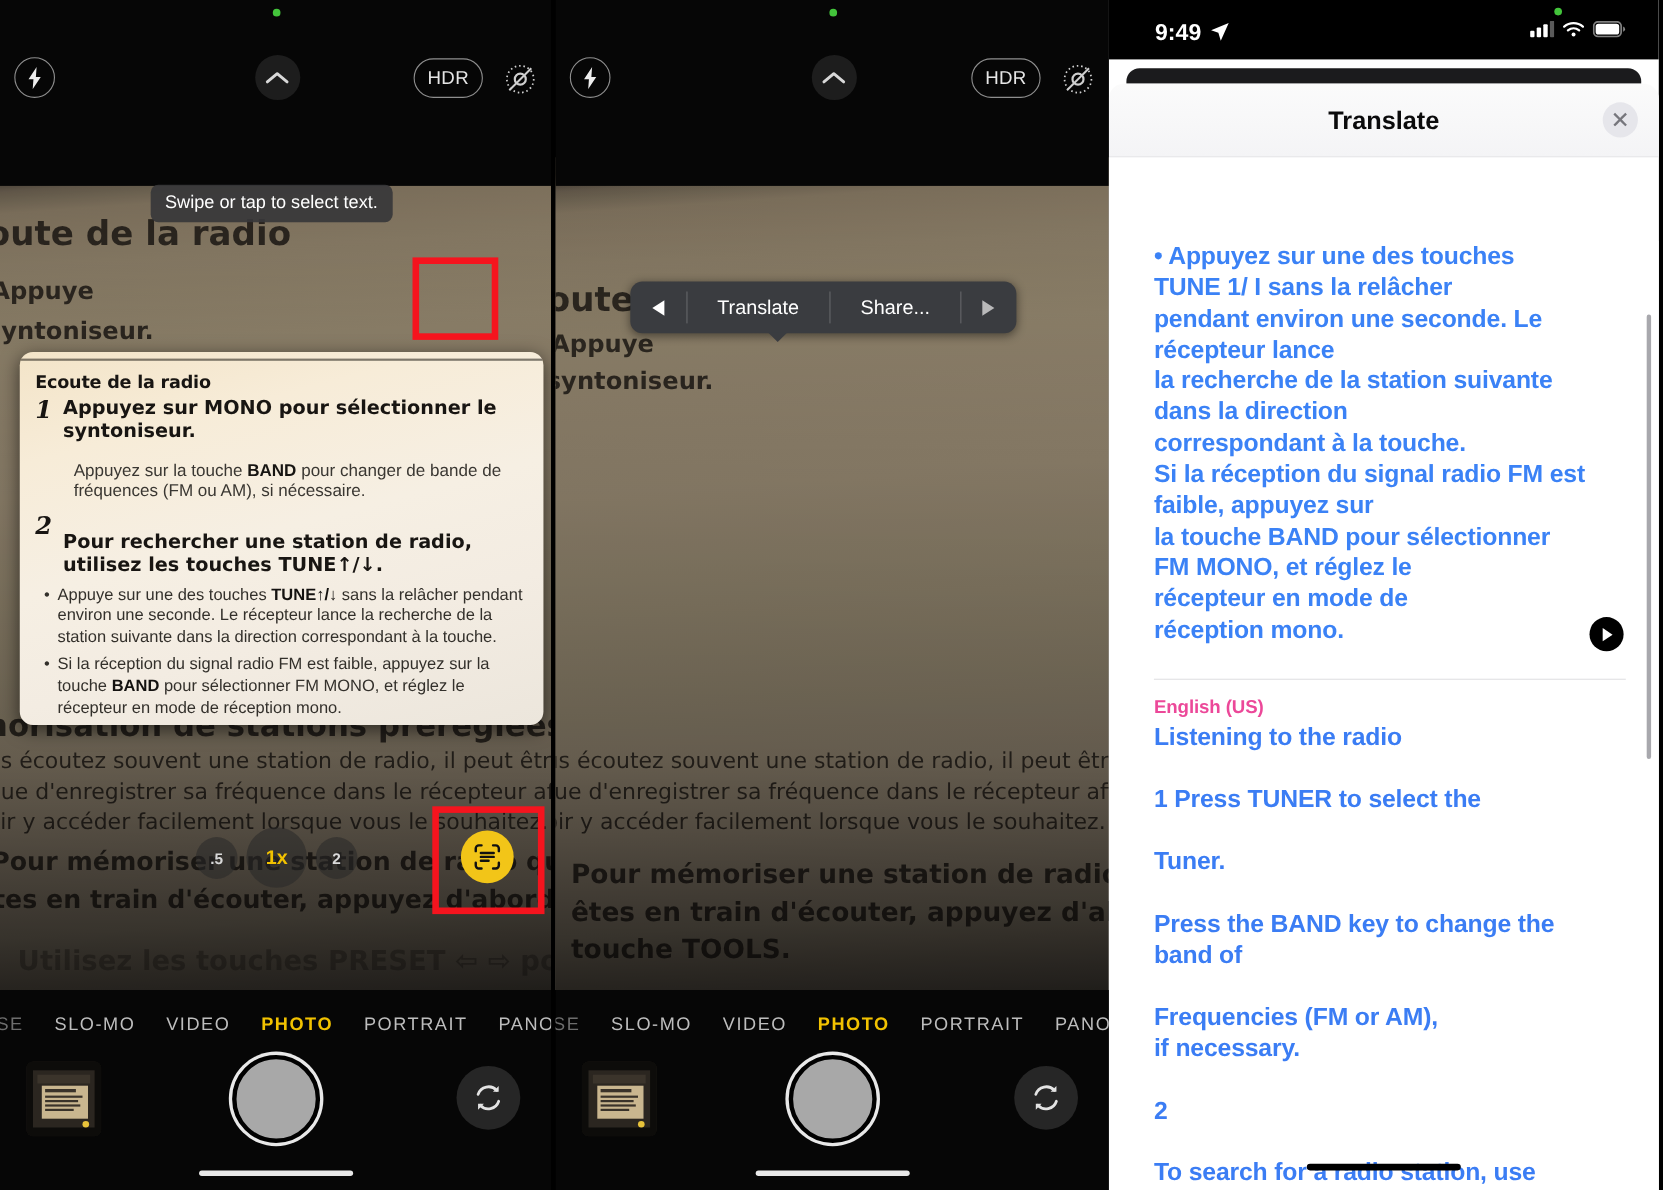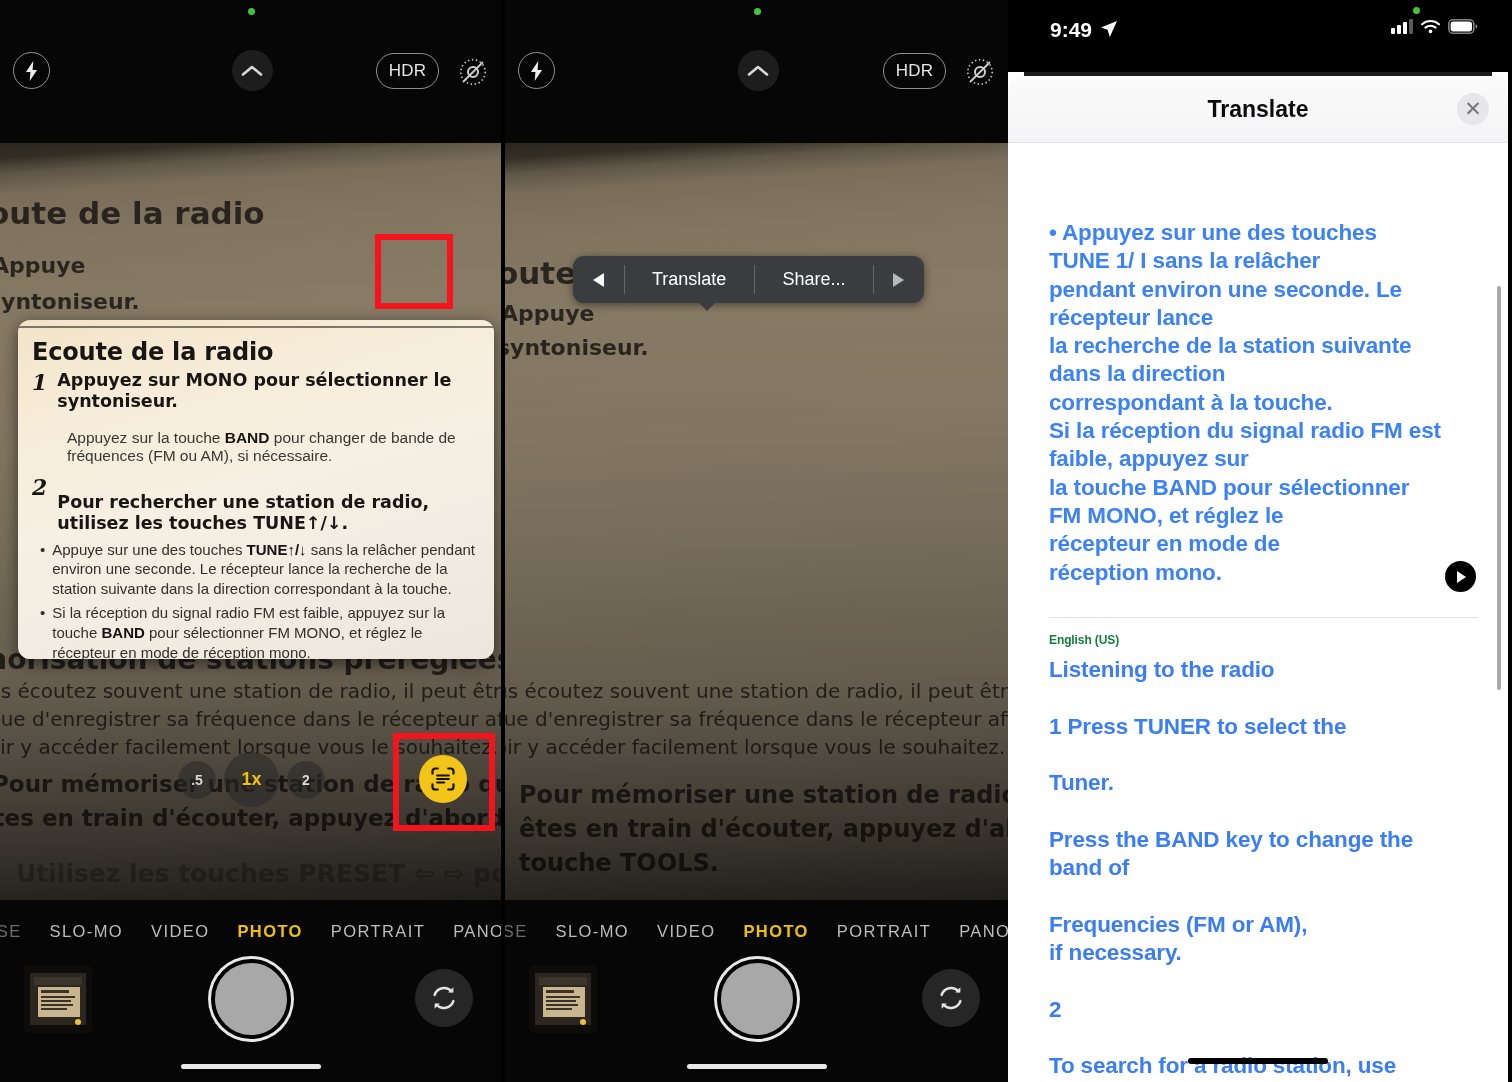--- a/index.html
+++ b/index.html
@@ -197,7 +197,7 @@
 
   
   .tr-status {
-    position:absolute; top:0; left:0; right:0; height:72px;
+    position:absolute; top:0; left:0; right:0; height:54px;
     background:#000; color:#fff;
     display:flex; align-items:center; z-index:5;
   }

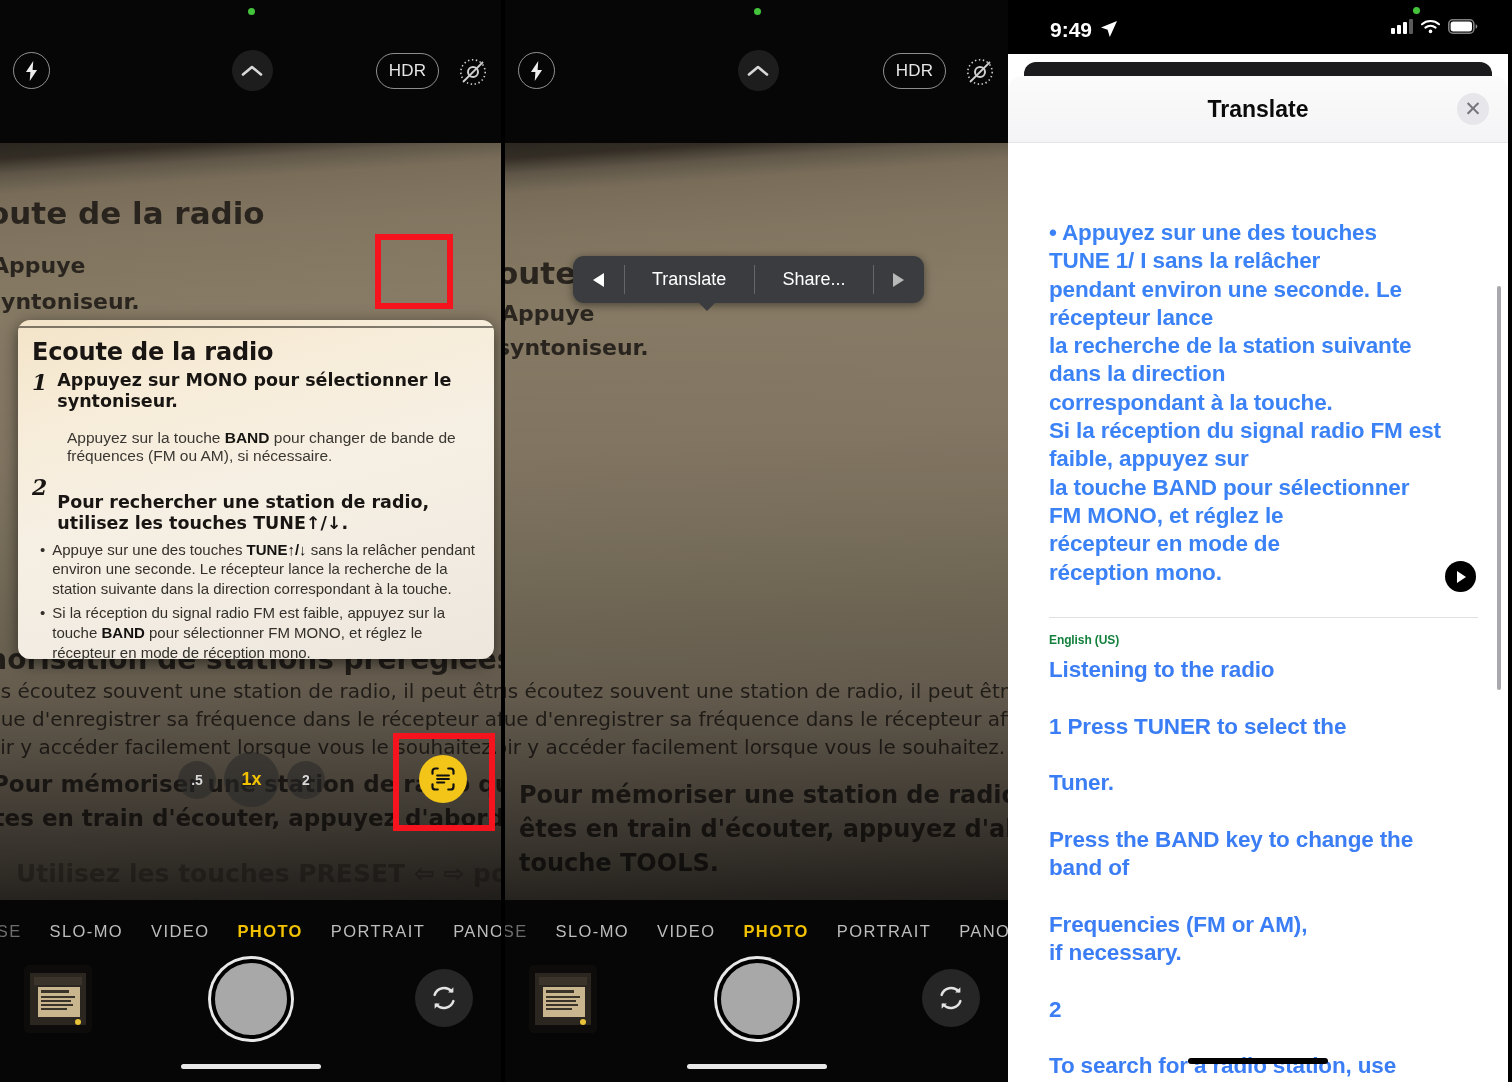--- a/index.html
+++ b/index.html
@@ -19,7 +19,7 @@
 
   
   .cam-top {
-    position: absolute; top: 0; left: 0; right: 0; height: 143px;
+    position: absolute; top: 0; left: 0; right: 0; height: 169px;
     background: #060606;
     z-index: 6;
   }

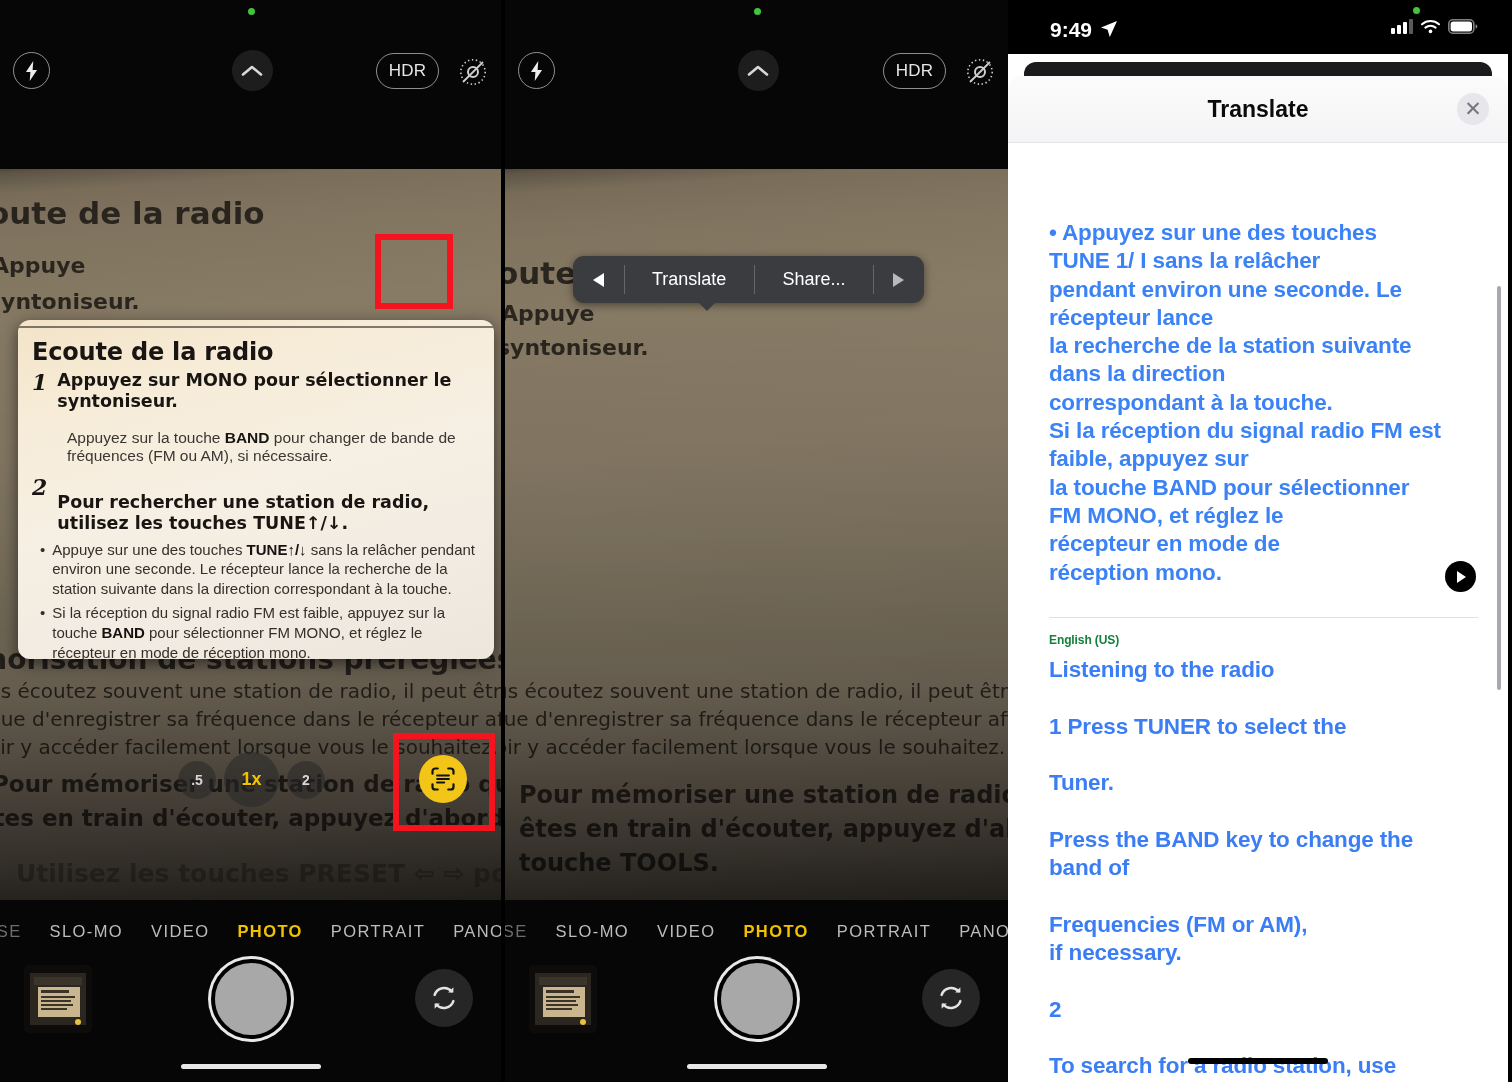--- a/index.html
+++ b/index.html
@@ -281,6 +281,7 @@
       <div class="paper-dark-overlay"></div>
     </div>
 
+    <div class="hint-bubble">Swipe or tap to select text.</div>
 
     <div class="red-box" style="left:375px; top:234px; width:78px; height:75px;"></div>
 

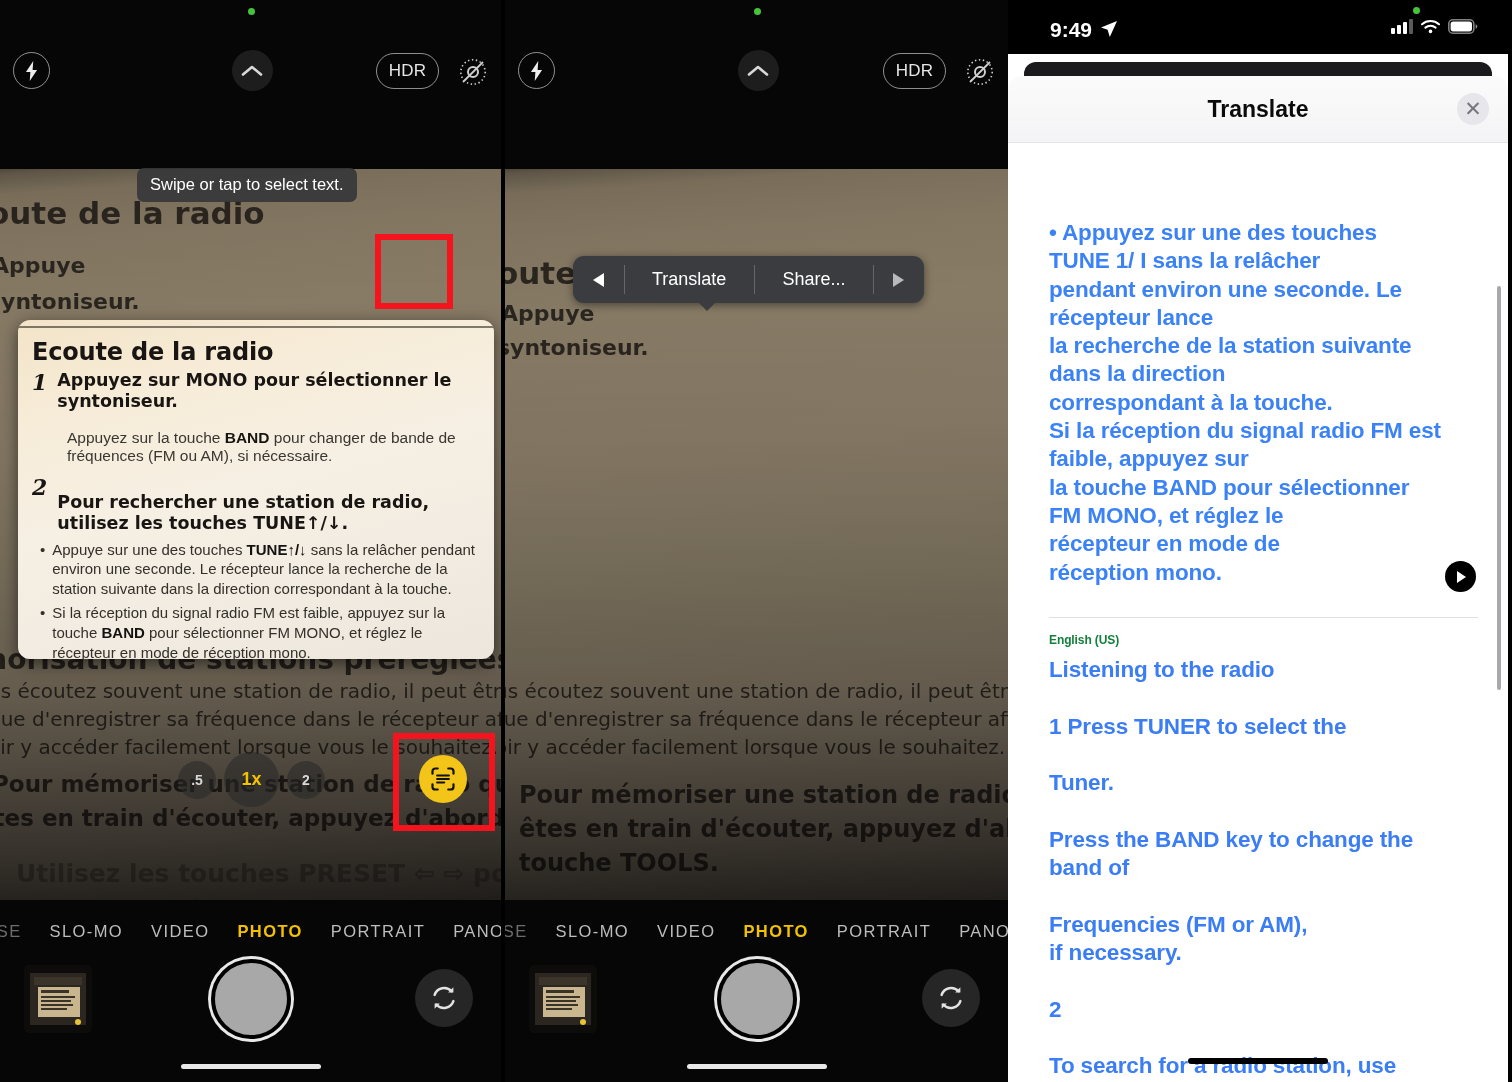--- a/index.html
+++ b/index.html
@@ -136,7 +136,7 @@
     content:""; position:absolute; left:0; right:0; top:6px; height:2px;
     background: rgba(30,25,18,.55);
   }
-  .sc-title { font-family:"DejaVu Sans",sans-serif; font-weight:700; font-size:24px; letter-spacing:-.2px; margin:4px 0 4px; }
+  .sc-title { font-family:"DejaVu Sans",sans-serif; font-weight:700; font-size:16px; letter-spacing:-.2px; margin:4px 0 4px; }
   .sc-step { display:flex; gap:10px; margin-top:3px; }
   .sc-num { font-family:"DejaVu Serif",serif; font-style:italic; font-weight:700; font-size:22px; line-height:1.18; }
   .sc-head { font-family:"DejaVu Sans",sans-serif; font-weight:700; font-size:17.5px; line-height:1.22; }

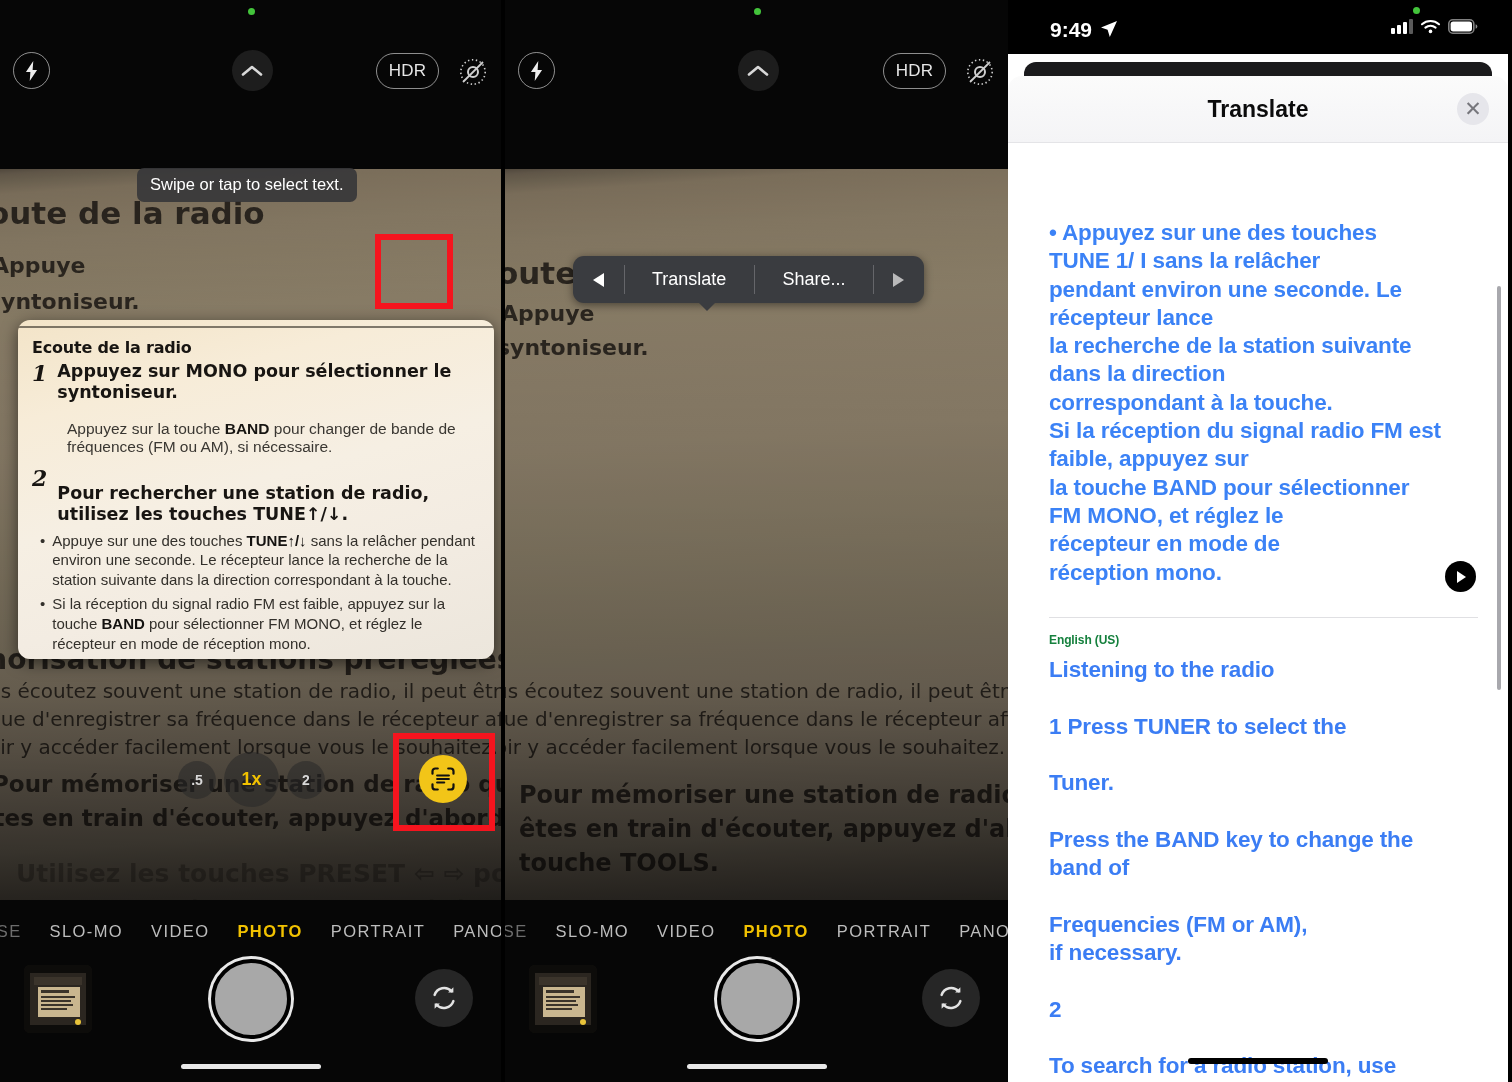--- a/index.html
+++ b/index.html
@@ -239,7 +239,7 @@
   }
   .tr-play .tri { width:0;height:0;border-top:6px solid transparent;border-bottom:6px solid transparent;border-left:9px solid #fff; margin-left:2px; }
   .tr-divider { position:absolute; left:41px; right:30px; top:398px; height:1px; background:#e0e0e3; }
-  .tr-lang { position:absolute; top:414px; left:41px; font-size:12px; font-weight:700; color:#15803d; letter-spacing:-.1px; }
+  .tr-lang { position:absolute; top:414px; left:41px; font-size:17px; font-weight:700; color:#ec4899; letter-spacing:-.1px; }
   .tr-out {
     position:absolute; top:437px; left:41px; right:30px;
     font-size:22.5px; line-height:28.3px; color:#3b7df4; font-weight:600;

